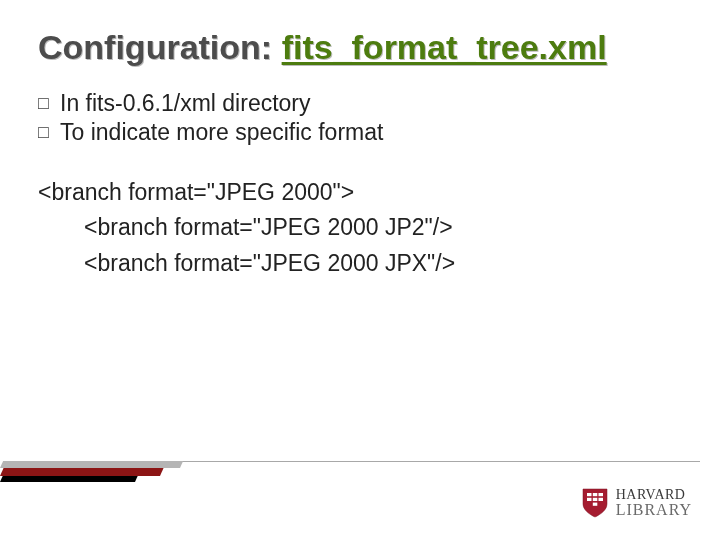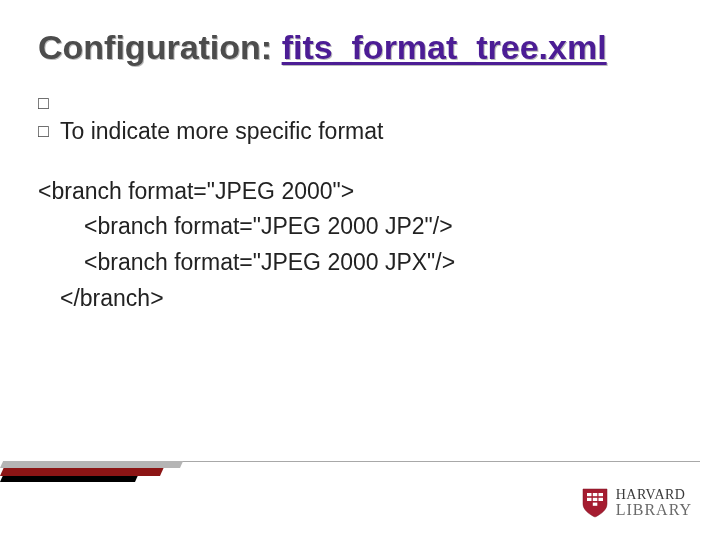--- a/index.html
+++ b/index.html
@@ -28,7 +28,7 @@
     margin-bottom: 22px;
   }
   .title .link {
-    color: #4c1d95;
+    color: #4d7c0f;
     text-decoration: underline;
     text-underline-offset: 3px;
   }

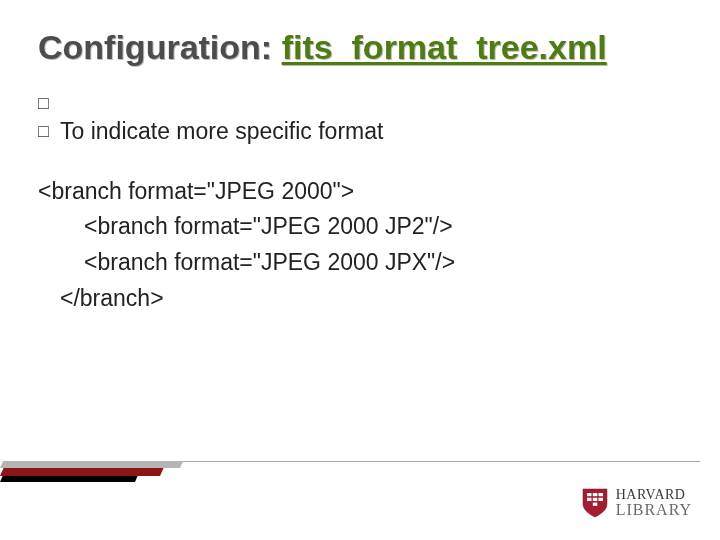--- a/index.html
+++ b/index.html
@@ -109,6 +109,7 @@
   <div class="bullets">
     <div class="bullet">
       <span class="box">□</span>
+      <span><span>In</span><span> fits-0.6.1/xml directory</span></span>
     </div>
     <div class="bullet">
       <span class="box">□</span>

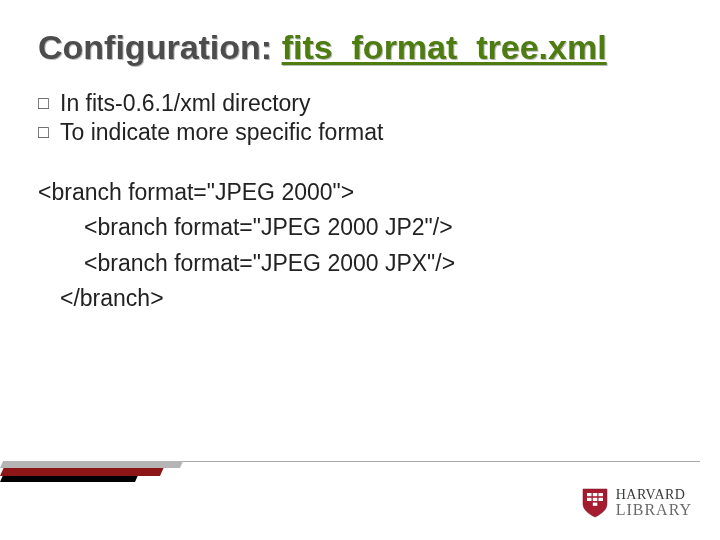--- a/index.html
+++ b/index.html
@@ -121,7 +121,6 @@
     <span>&lt;branch format="JPEG 2000"&gt;</span>
     <span class="indent1">&lt;branch format="JPEG 2000 JP2"/&gt;</span>
     <span class="indent1">&lt;branch format="JPEG 2000 JPX"/&gt;</span>
-    <span class="indent0b">&lt;/branch&gt;</span>
   </div>
 
   <div class="rule"></div>

